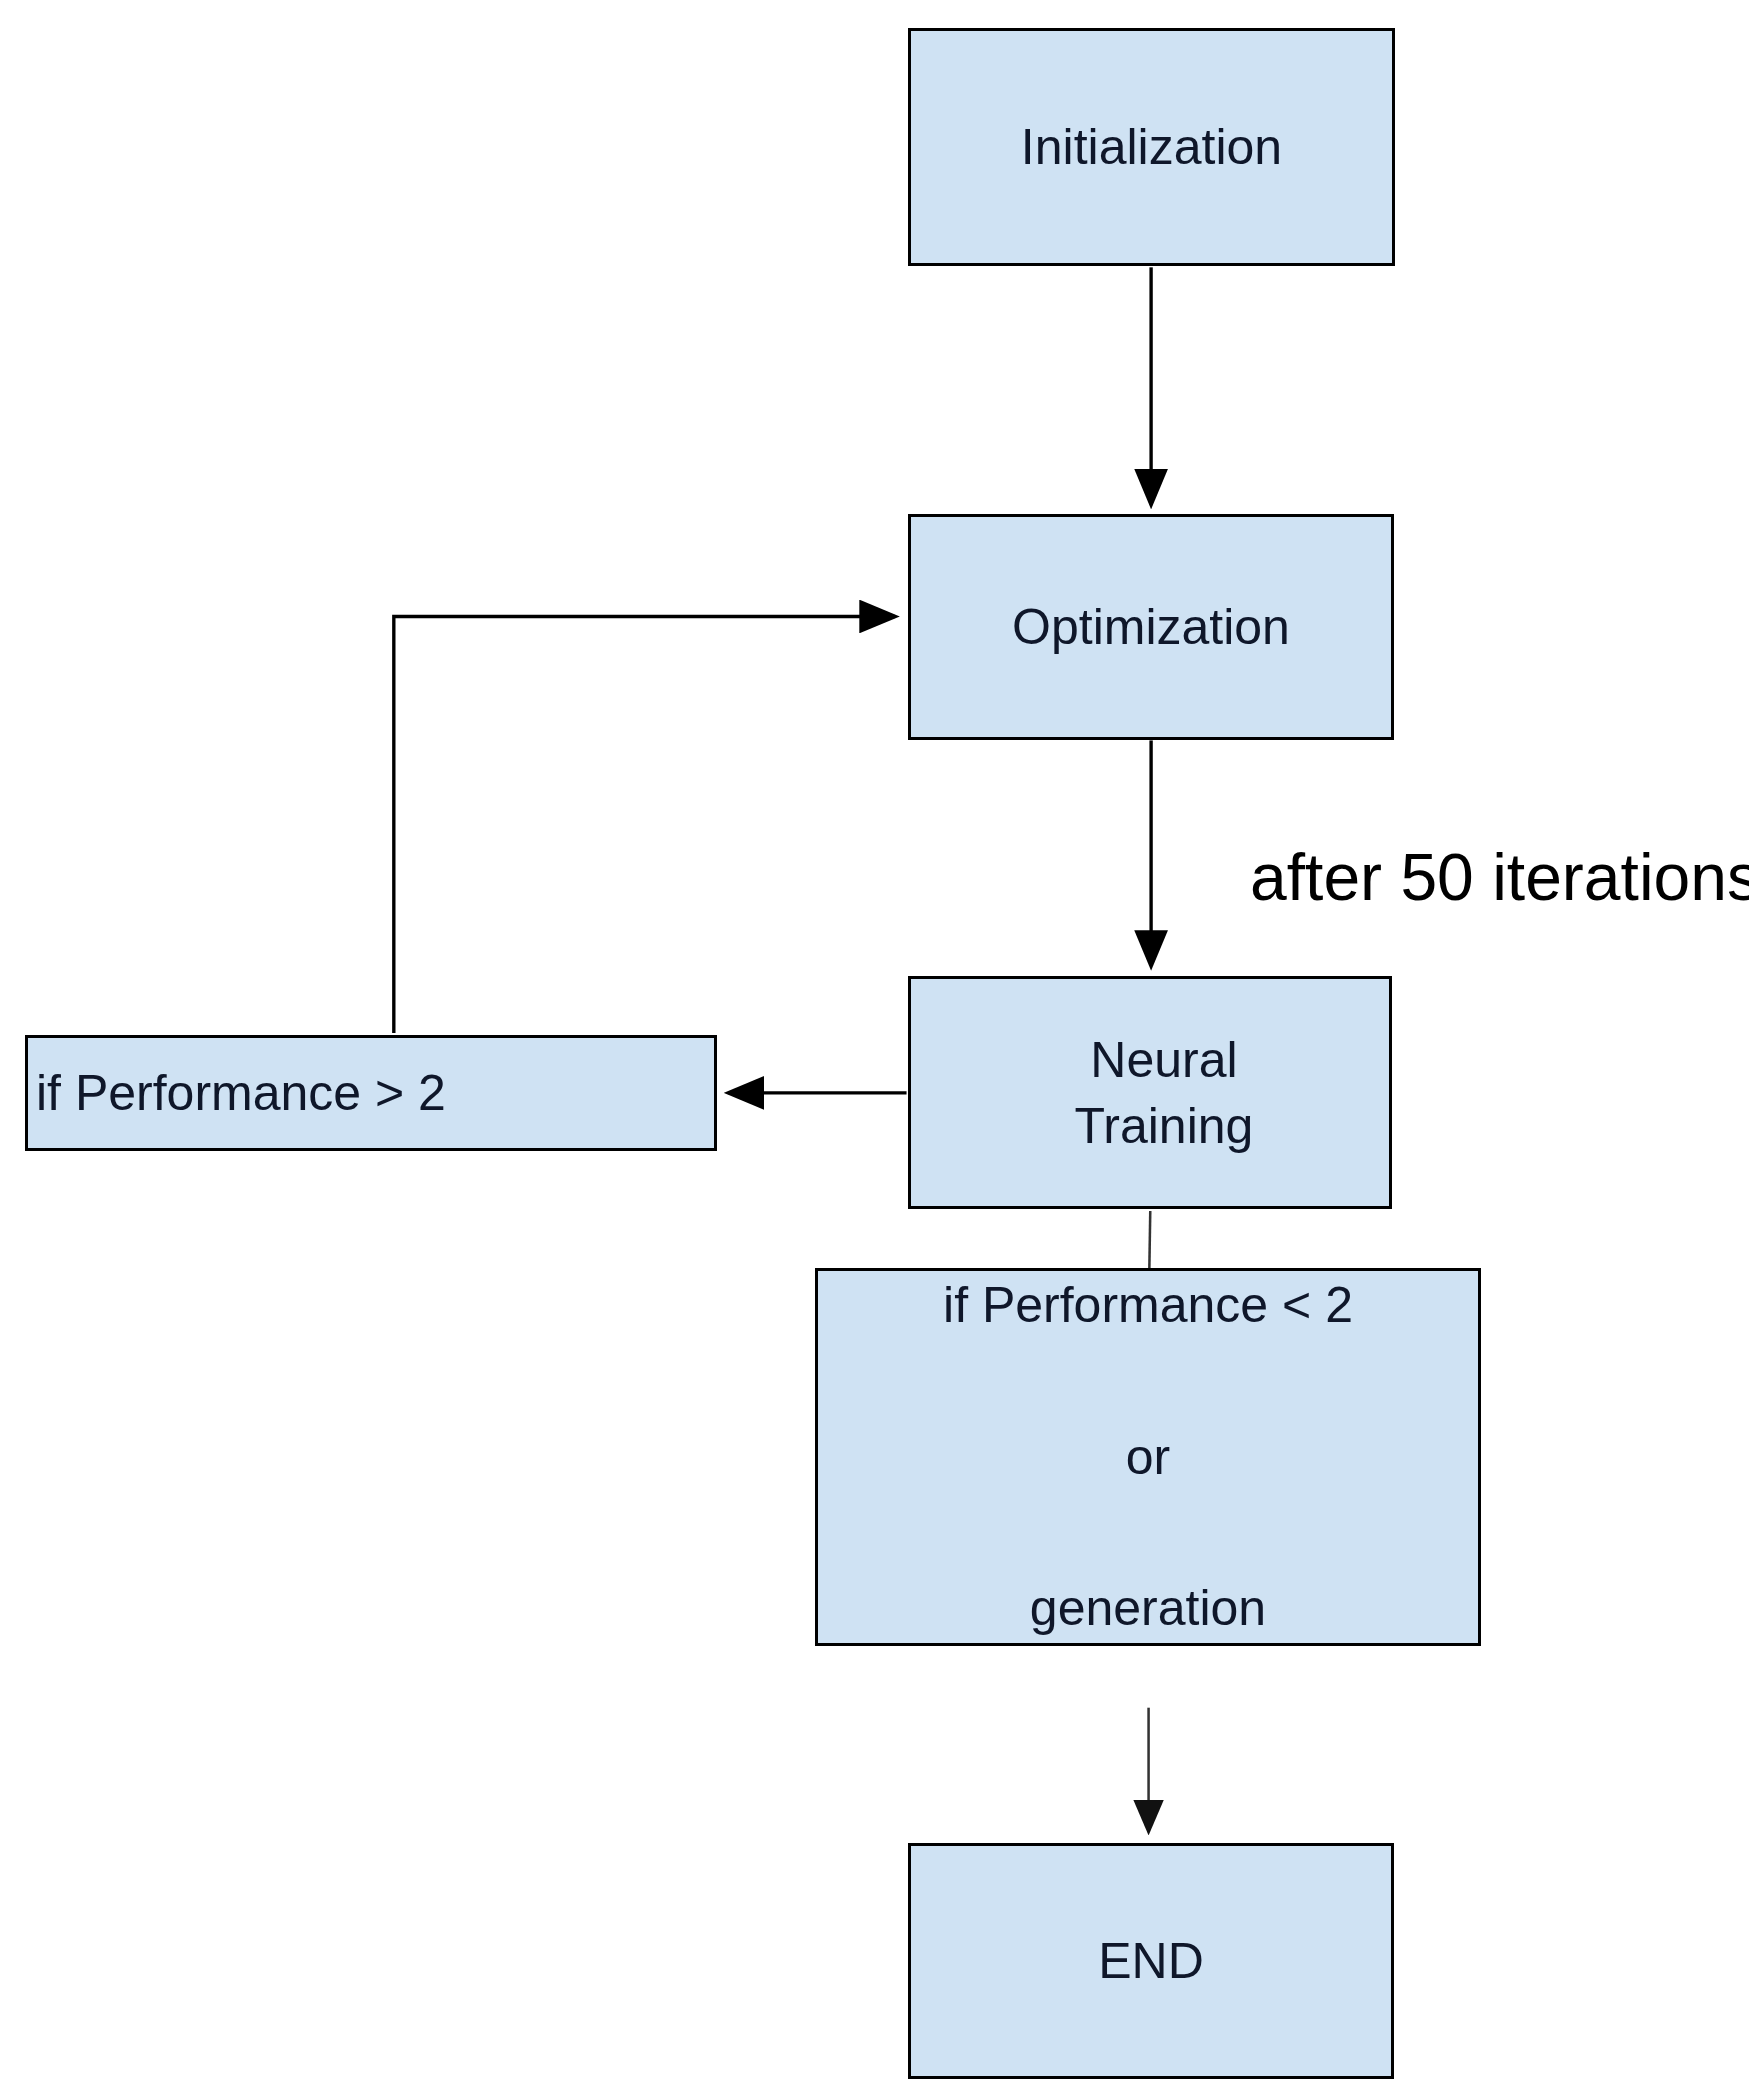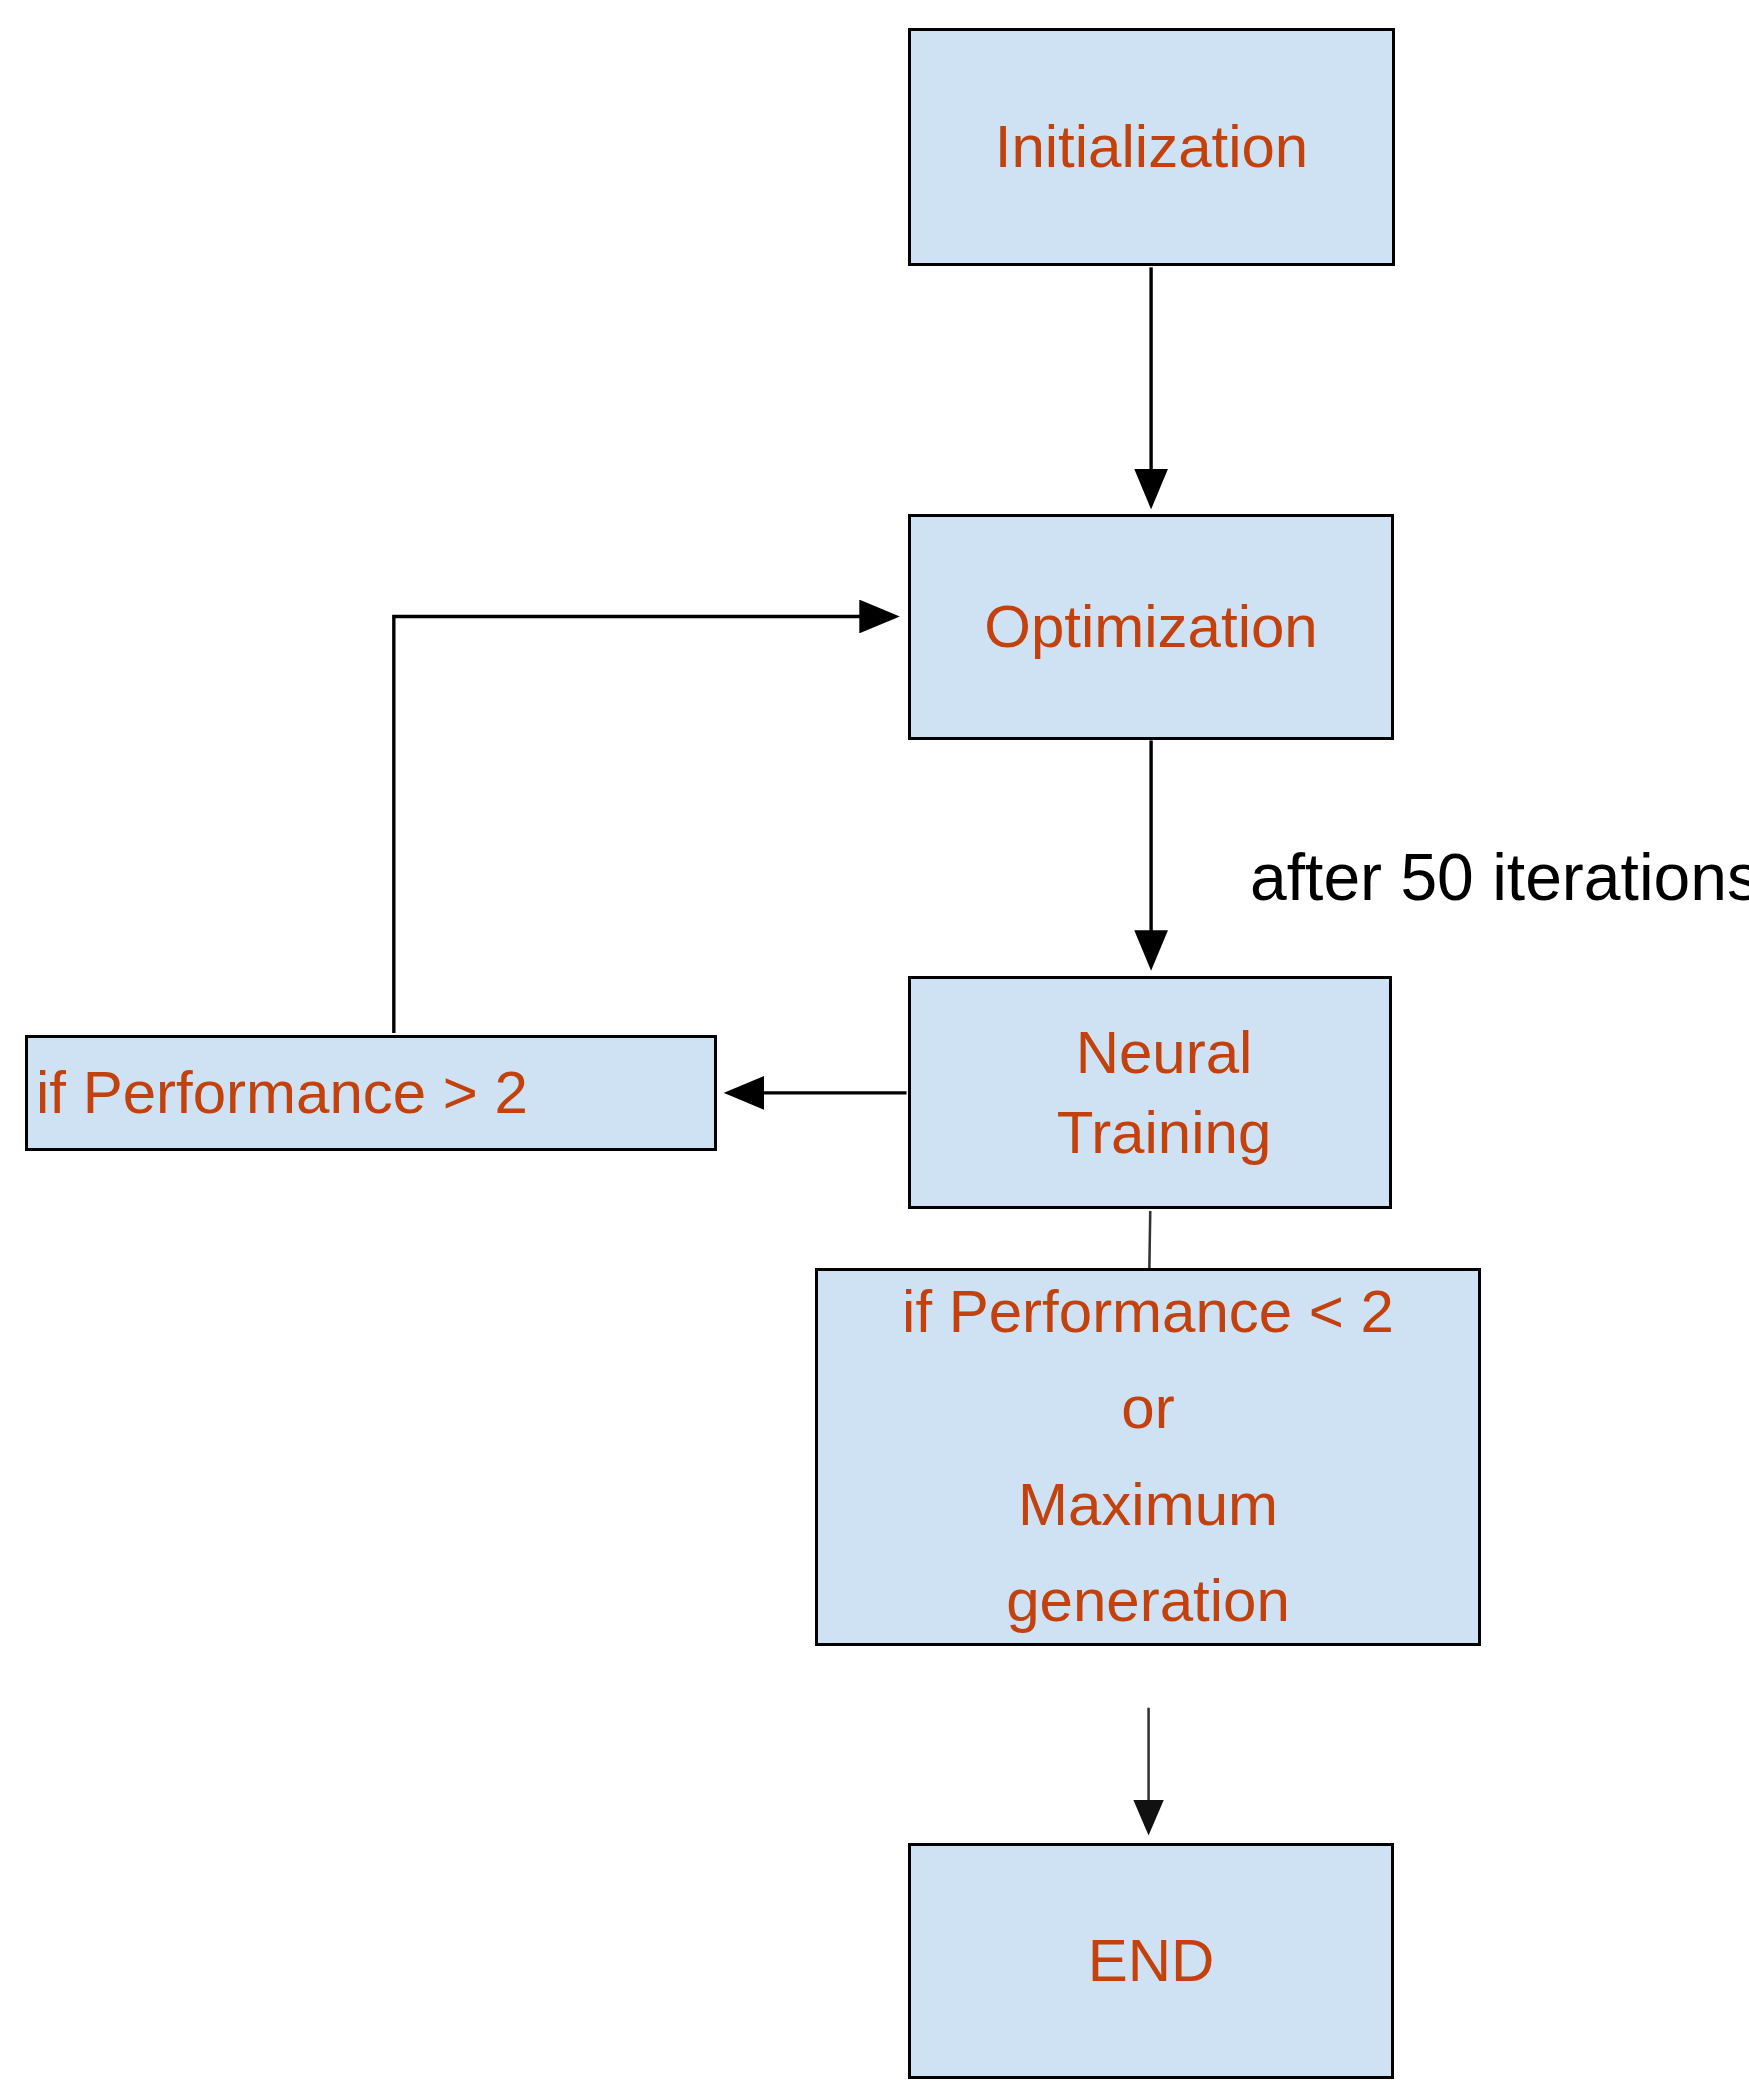--- a/index.html
+++ b/index.html
@@ -20,10 +20,10 @@
     flex-direction:column;
     align-items:center;
     justify-content:center;
-    font-size:60px;
+    font-size:50px;
     line-height:1.32;
     text-align:center;
-    color:#c2410c;
+    color:#0f172a;
   }
   .node.left-align{
     align-items:flex-start;

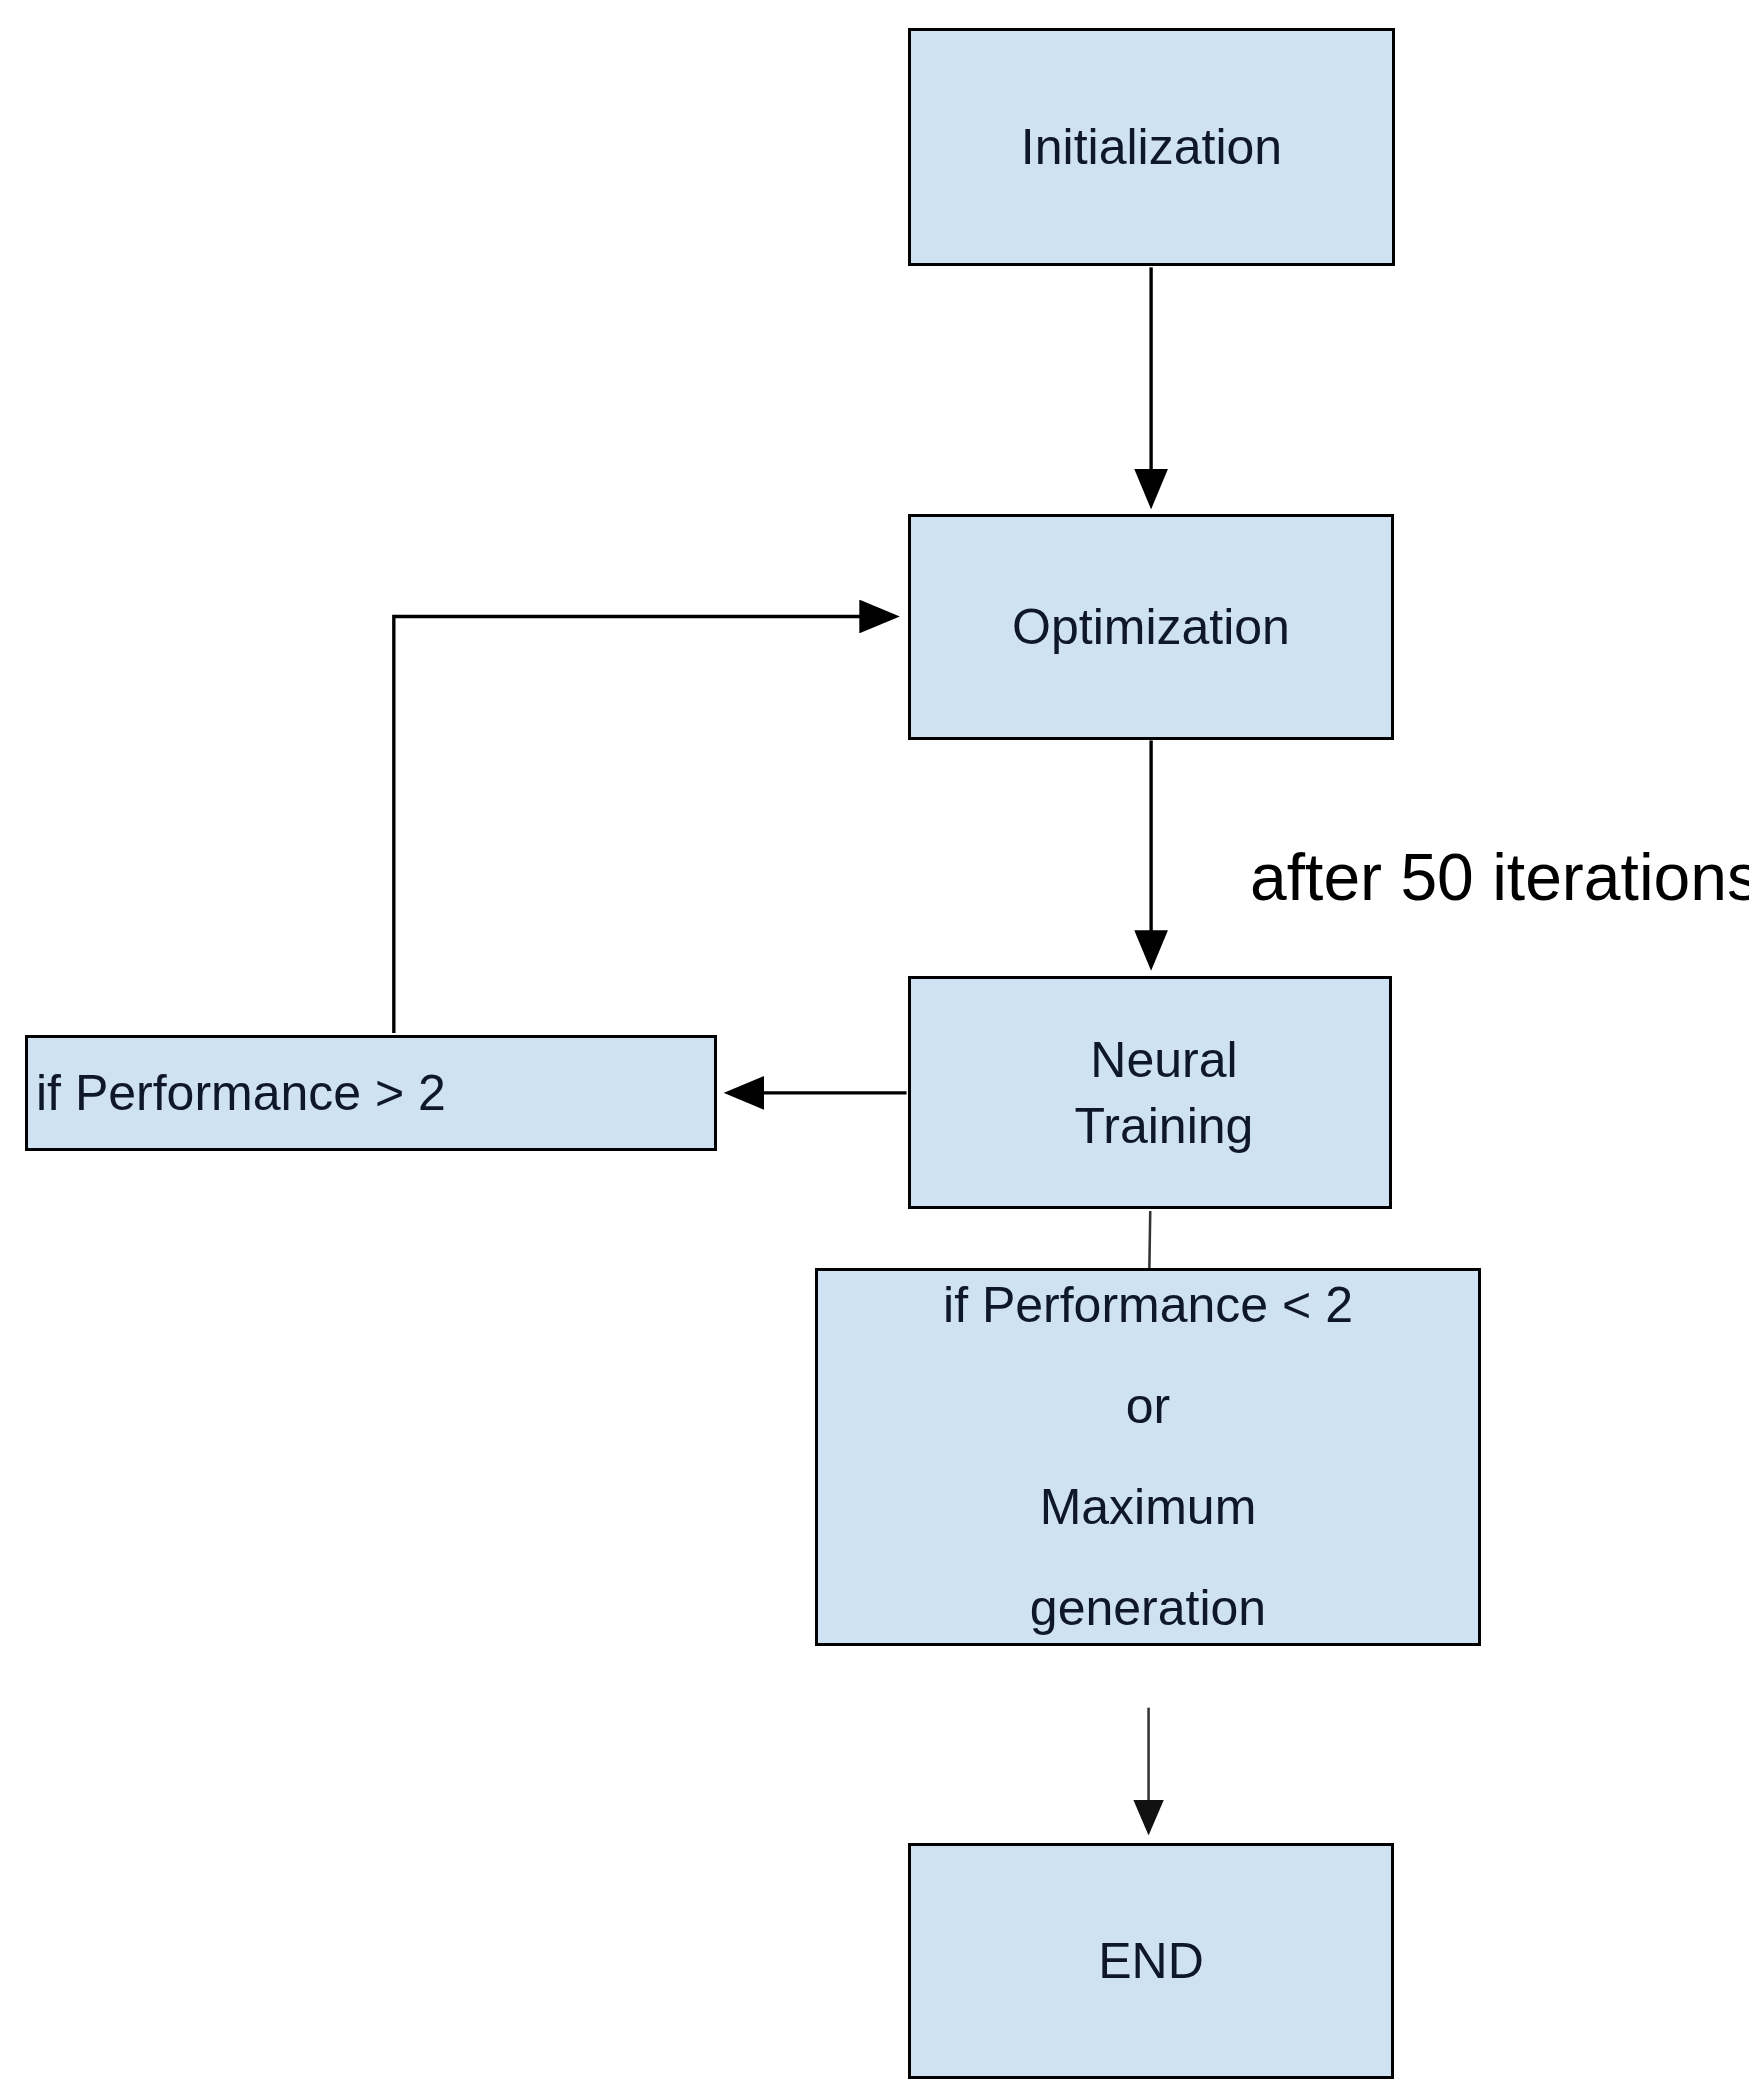--- a/index.html
+++ b/index.html
@@ -97,7 +97,6 @@
   <div class="node" id="node-perf-lt-2">
     <span>if Performance &lt; 2</span>
     <span>or</span>
-    <span>Maximum</span>
     <span>generation</span>
   </div>
 

